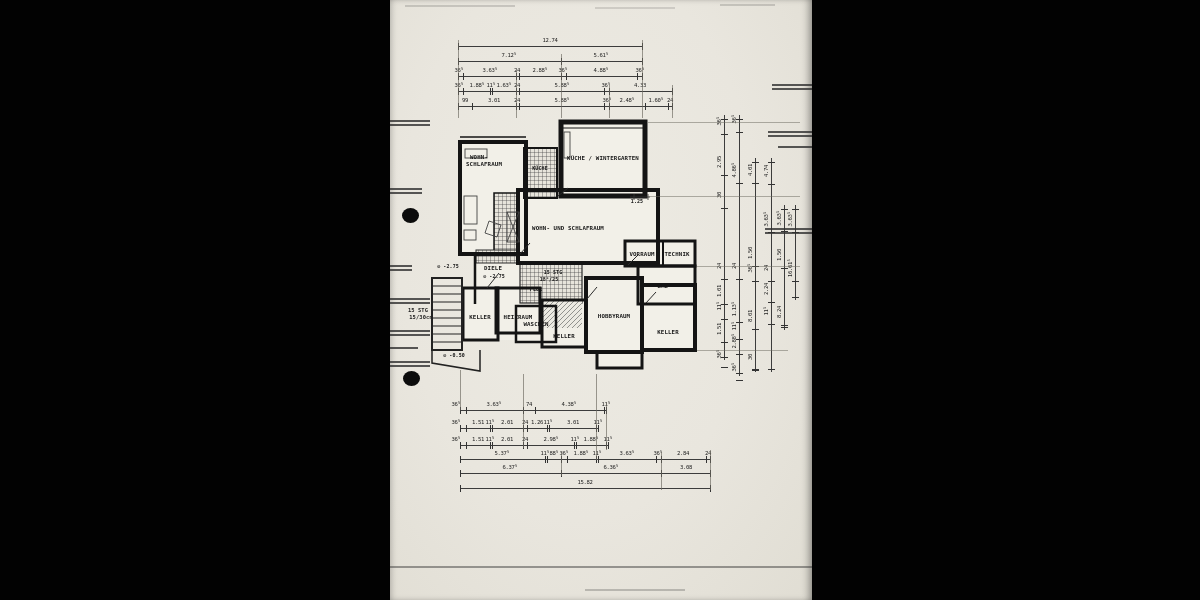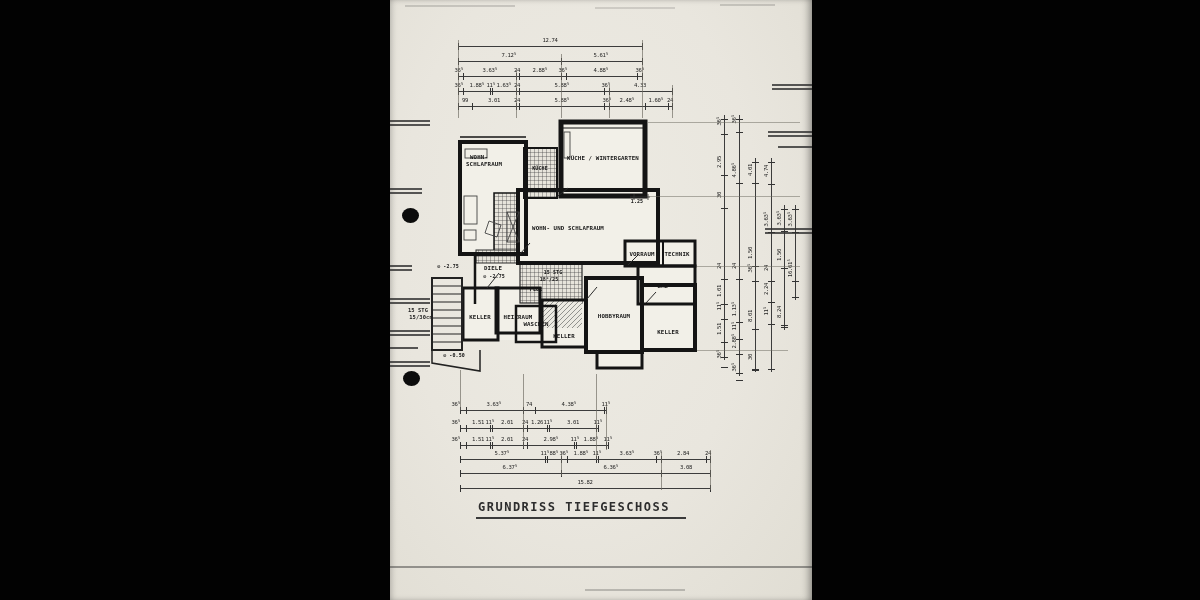--- a/index.html
+++ b/index.html
@@ -416,7 +416,6 @@
     <div class="hole" style="left:12px;top:208px;"></div>
     <div class="hole" style="left:13px;top:371px;"></div>
 
-    <div class="title-block">GRUNDRISS TIEFGESCHOSS</div>
   </div>
 </div>
 

